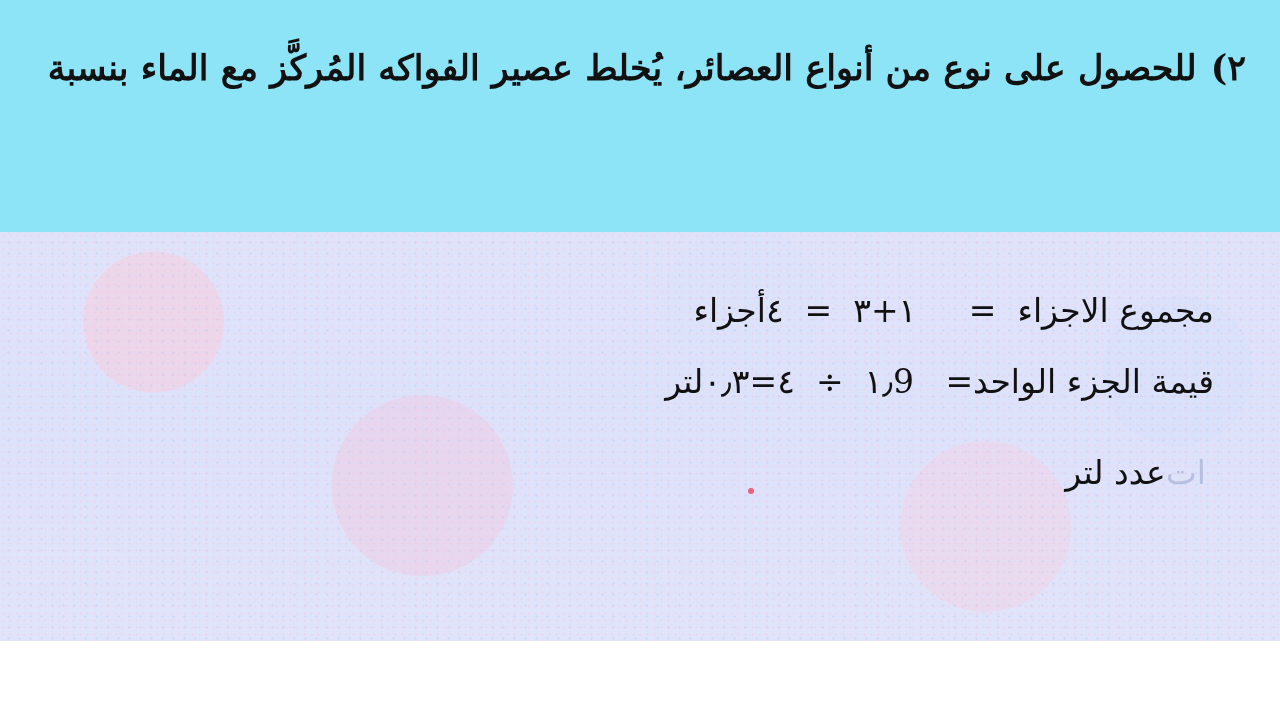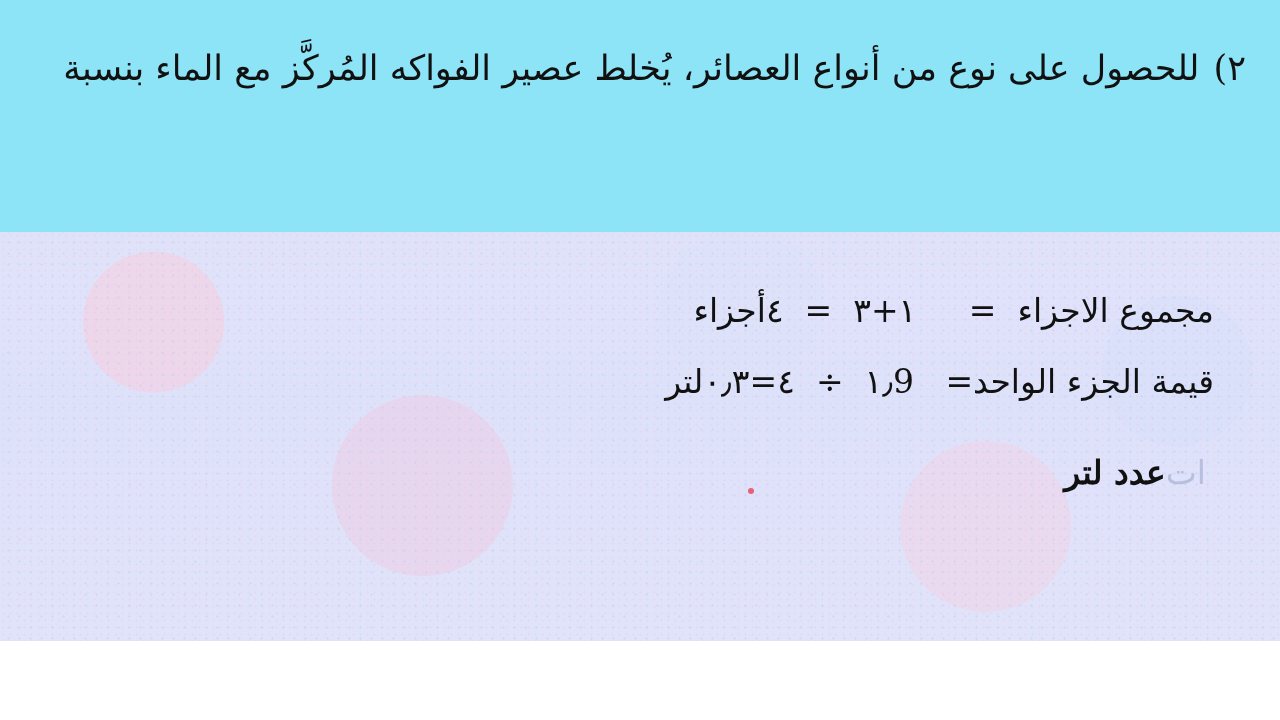--- a/index.html
+++ b/index.html
@@ -42,6 +42,7 @@
     line-height: 1.72;
     letter-spacing: 0px;
     white-space: nowrap;
+    font-weight: bold;
   }
   .banner-line.first {
     text-align: right;

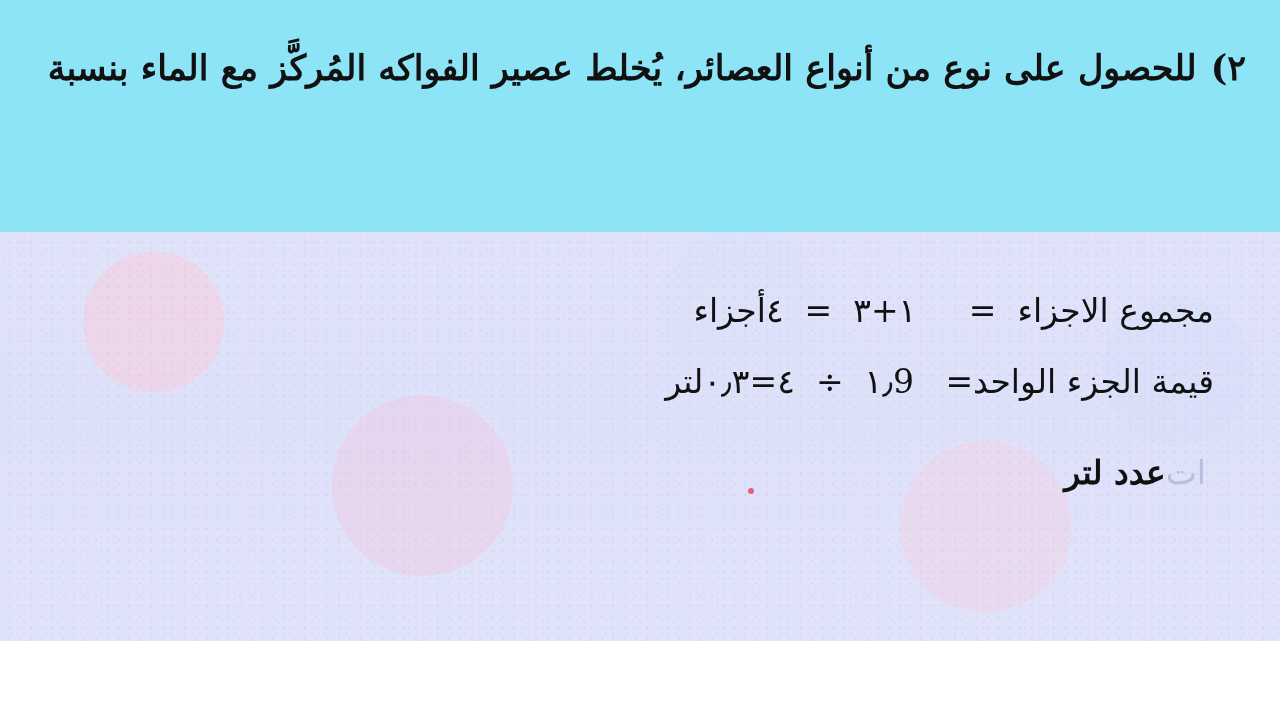--- a/index.html
+++ b/index.html
@@ -120,7 +120,6 @@
     font-family: "DejaVu Serif", "Liberation Serif", serif;
     font-size: 33px;
     white-space: pre;
-    font-weight: bold;
   }
   .line3 .seg-faded {
     color: #b8bedd;

